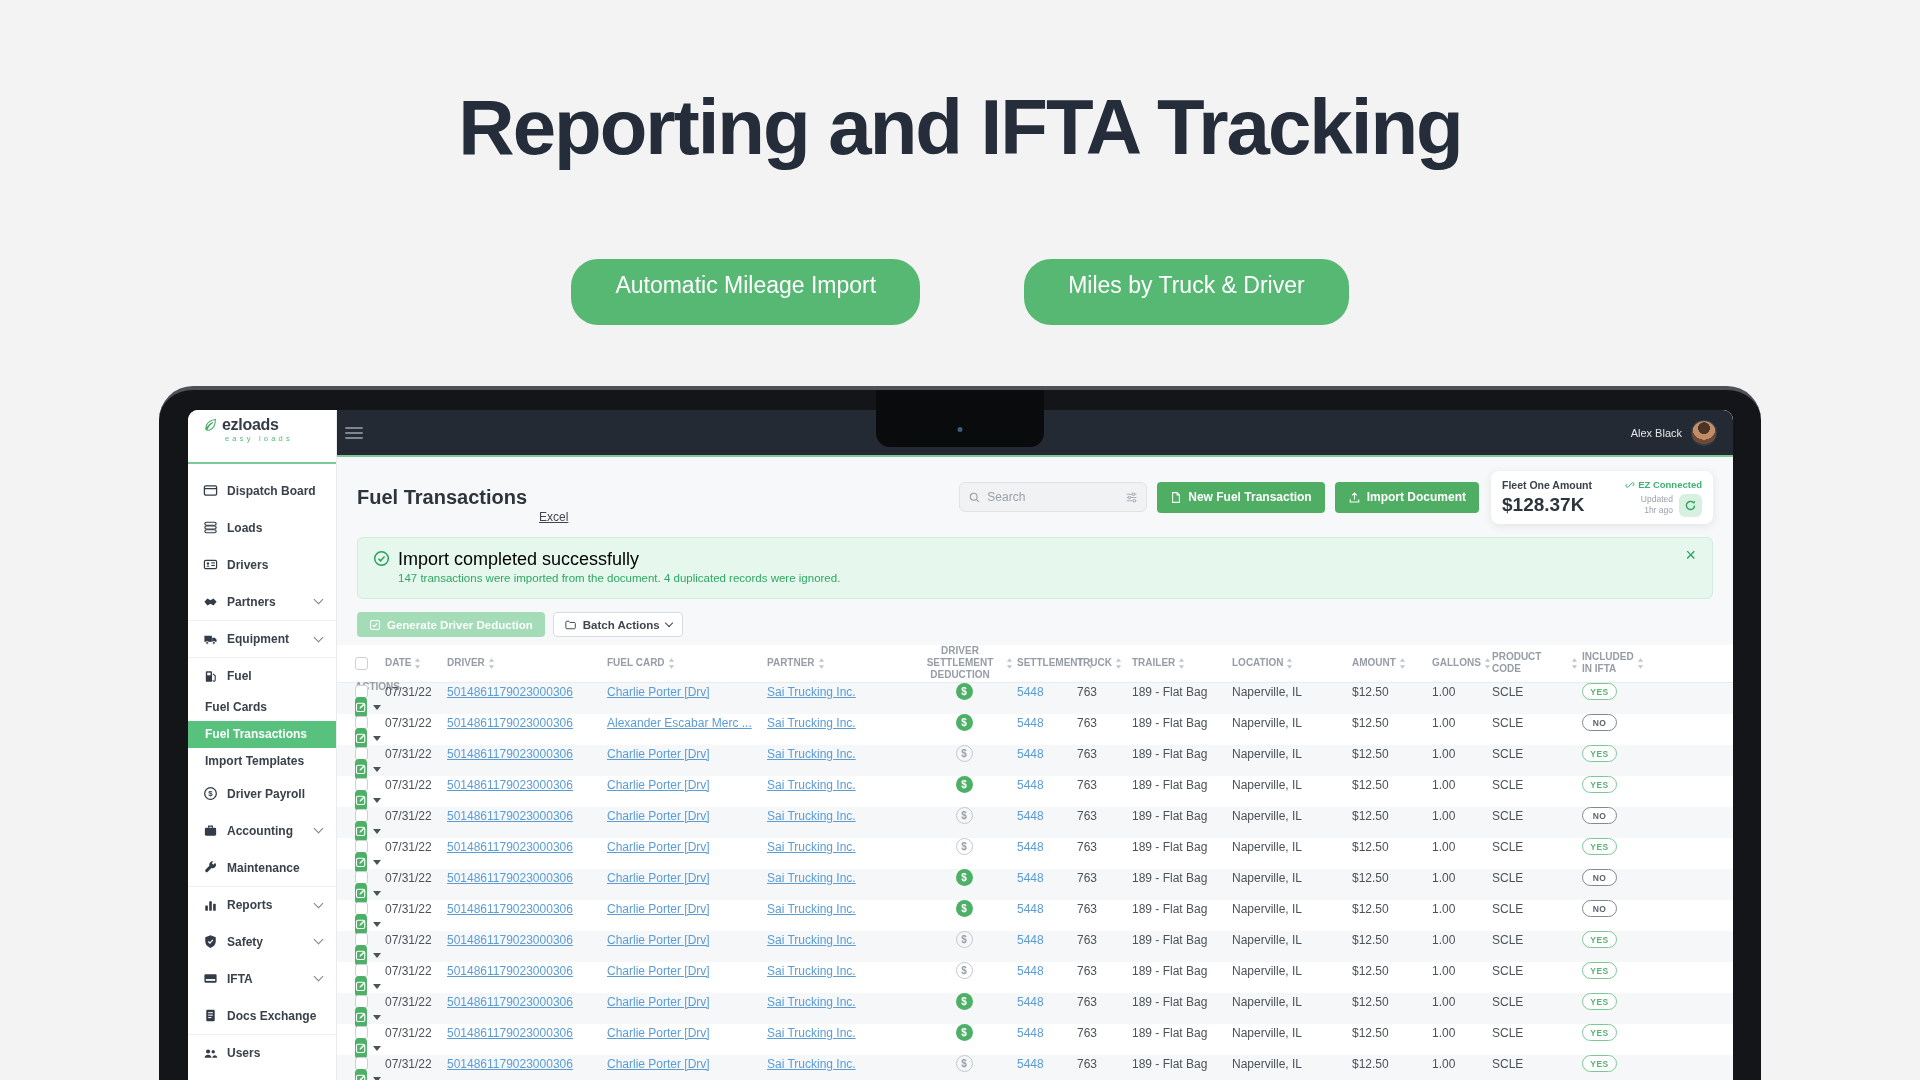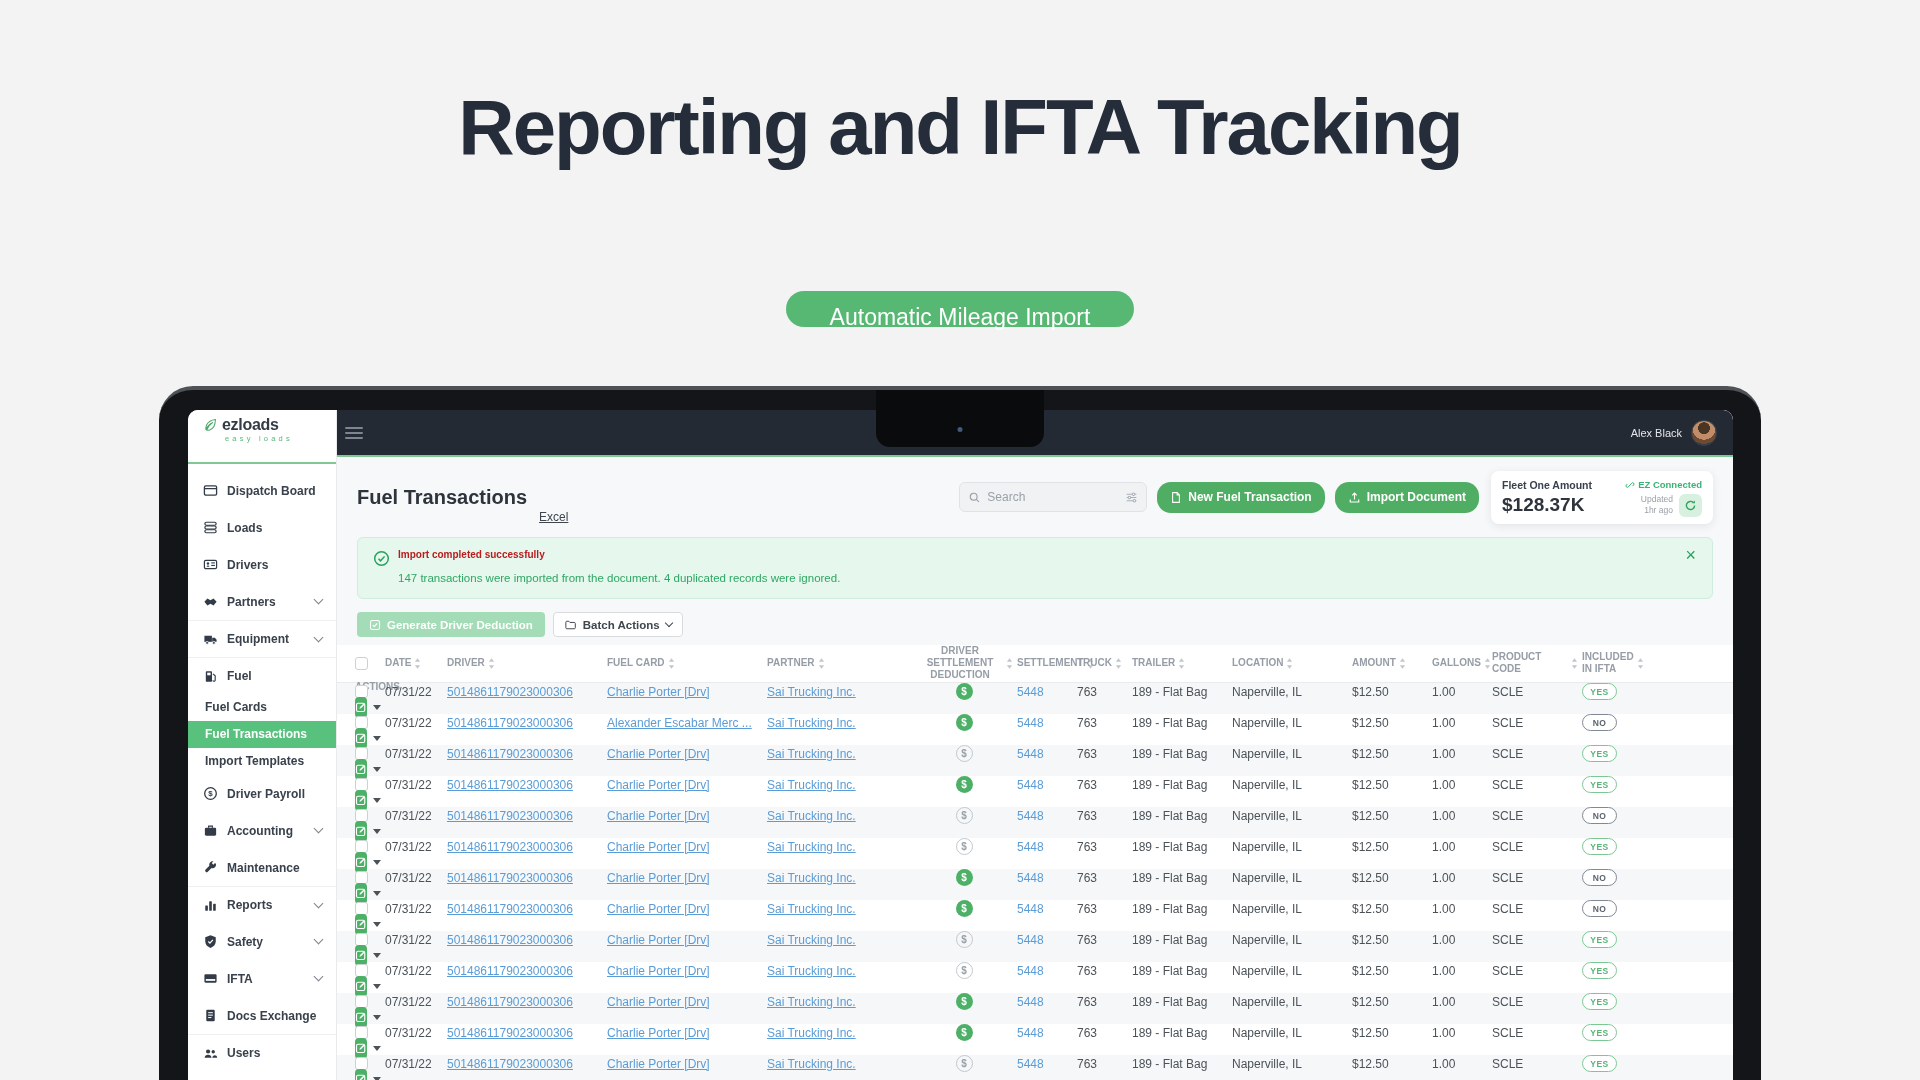--- a/index.html
+++ b/index.html
@@ -11,8 +11,8 @@
     font-size: 78px; font-weight: bold; letter-spacing: -2px; color: #262d3a; }
   .pills { position: absolute; top: 259px; left: 0; width: 100%;
     display: flex; justify-content: center; gap: 104px; }
-  .pill { background: #57b874; color: #fff; height: 36px; line-height: 53px;
-    padding: 0 44px; border-radius: 27px; font-size: 23px; white-space: nowrap; margin-top: 32px; }
+  .pill { background: #57b874; color: #fff; height: 66px; line-height: 53px;
+    padding: 0 44px; border-radius: 27px; font-size: 23px; white-space: nowrap; }
 
   
   .laptop { position: absolute; left: 159px; top: 386px; width: 1602px; height: 840px;

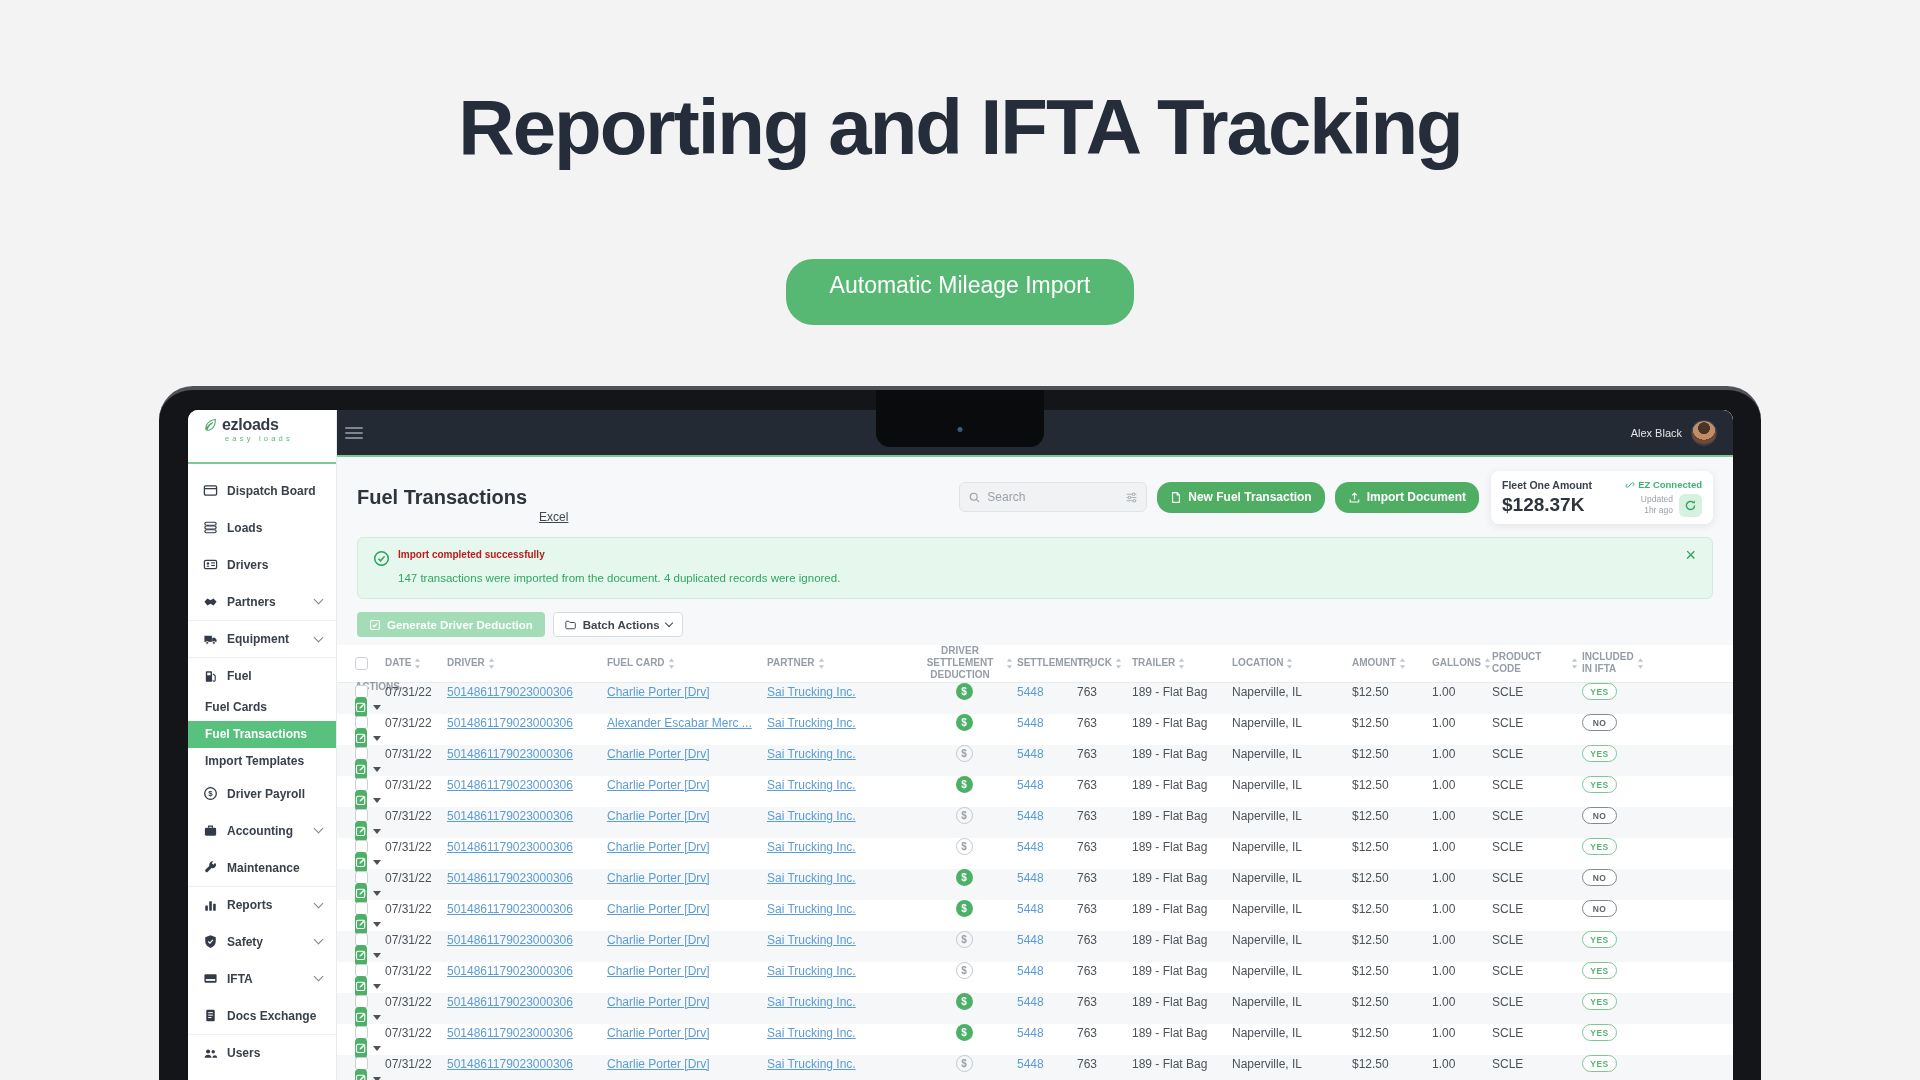--- a/index.html
+++ b/index.html
@@ -133,6 +133,7 @@
 <h1 class="hero-title">Reporting and IFTA Tracking</h1>
 <div class="pills">
   <span class="pill">Automatic Mileage Import</span>
+  <span class="pill">Miles by Truck &amp; Driver</span>
 </div>
 
 <div class="laptop">

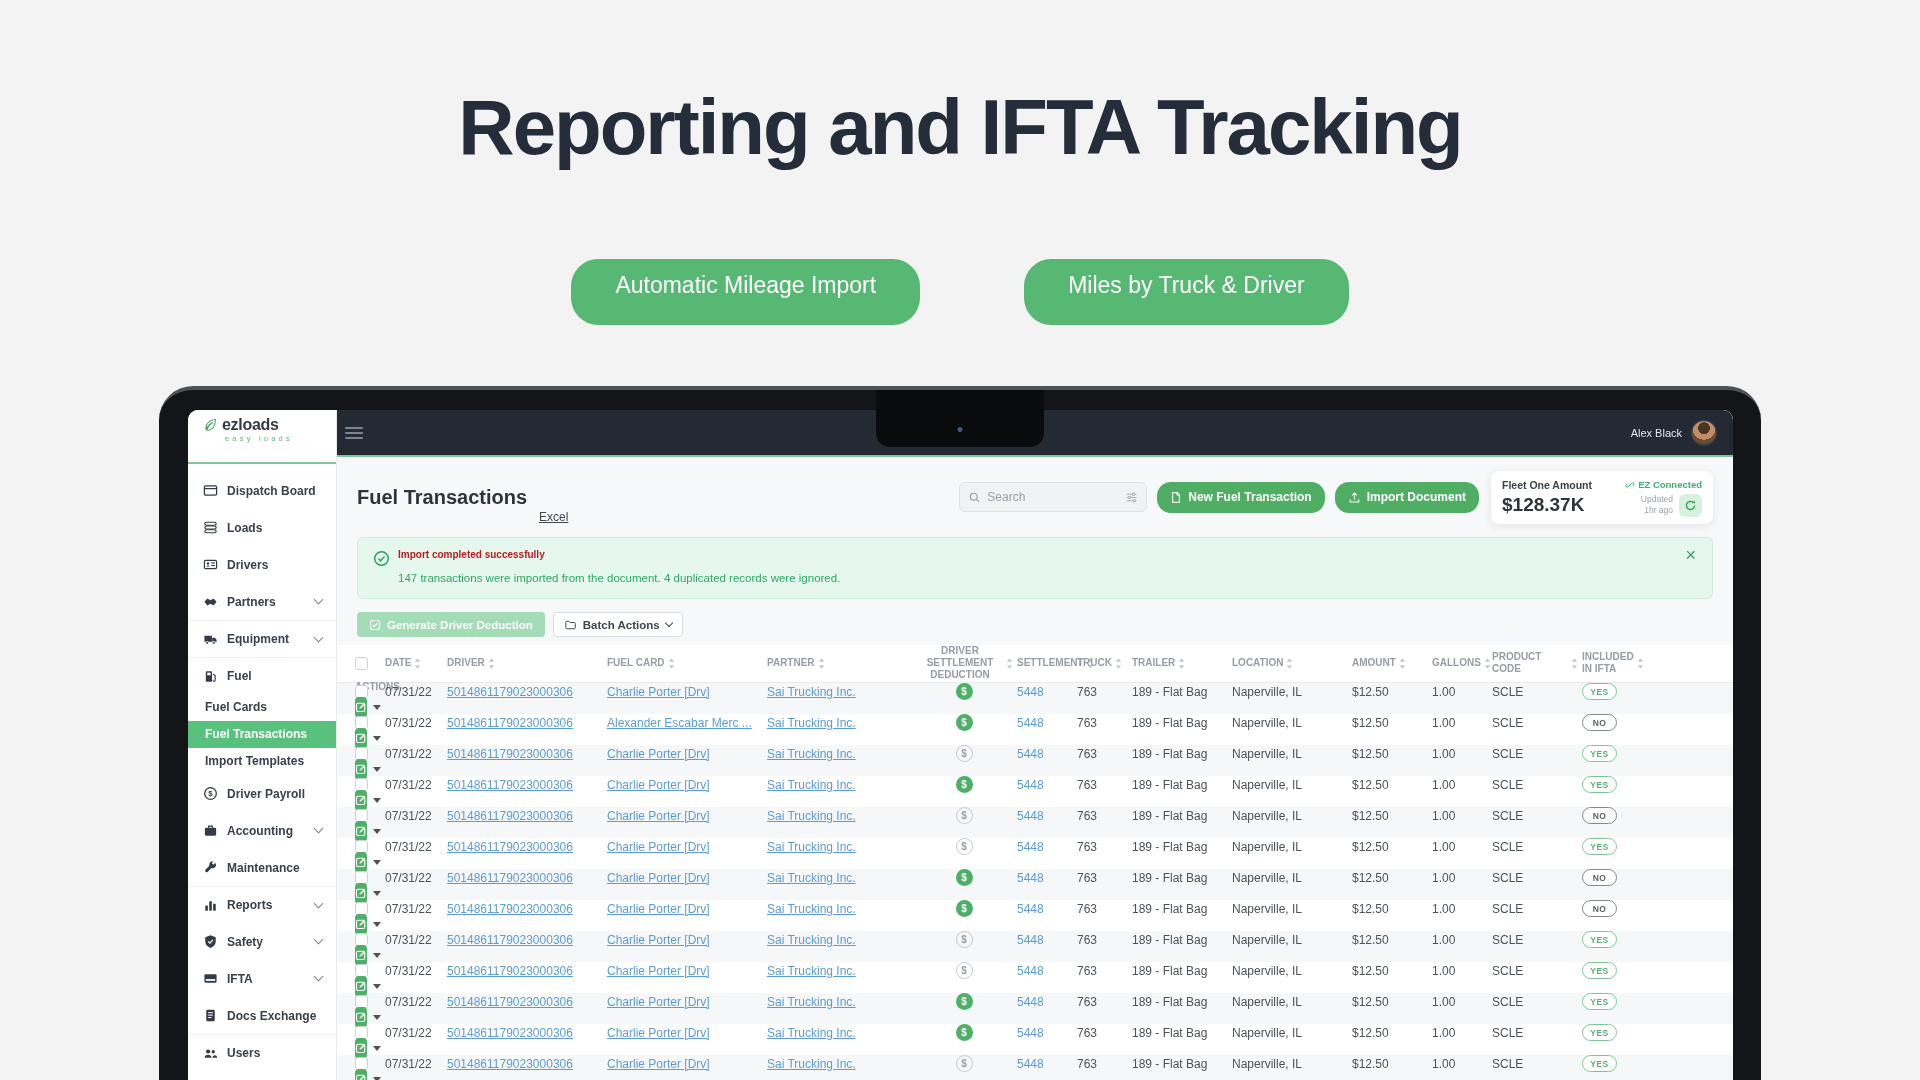--- a/index.html
+++ b/index.html
@@ -66,7 +66,7 @@
     color: #4a5158; min-width: 0; font-family: inherit; }
   .search-box input::placeholder { color: #9aa1a9; }
   .grn-btn { height: 31px; margin-left: 10px; background: #4fae63; color: #fff; border: 0;
-    border-radius: 14px; font-size: 12px; font-weight: bold; display: flex; align-items: center;
+    border-radius: 4px; font-size: 12px; font-weight: bold; display: flex; align-items: center;
     gap: 6px; padding: 0 13px; cursor: pointer; white-space: nowrap; font-family: inherit; }
   .fleet-card { margin-left: 12px; width: 222px; background: #fff; border-radius: 8px;
     box-shadow: 0 2px 8px rgba(40,50,60,.10); padding: 8px 11px 7px; flex: none; }

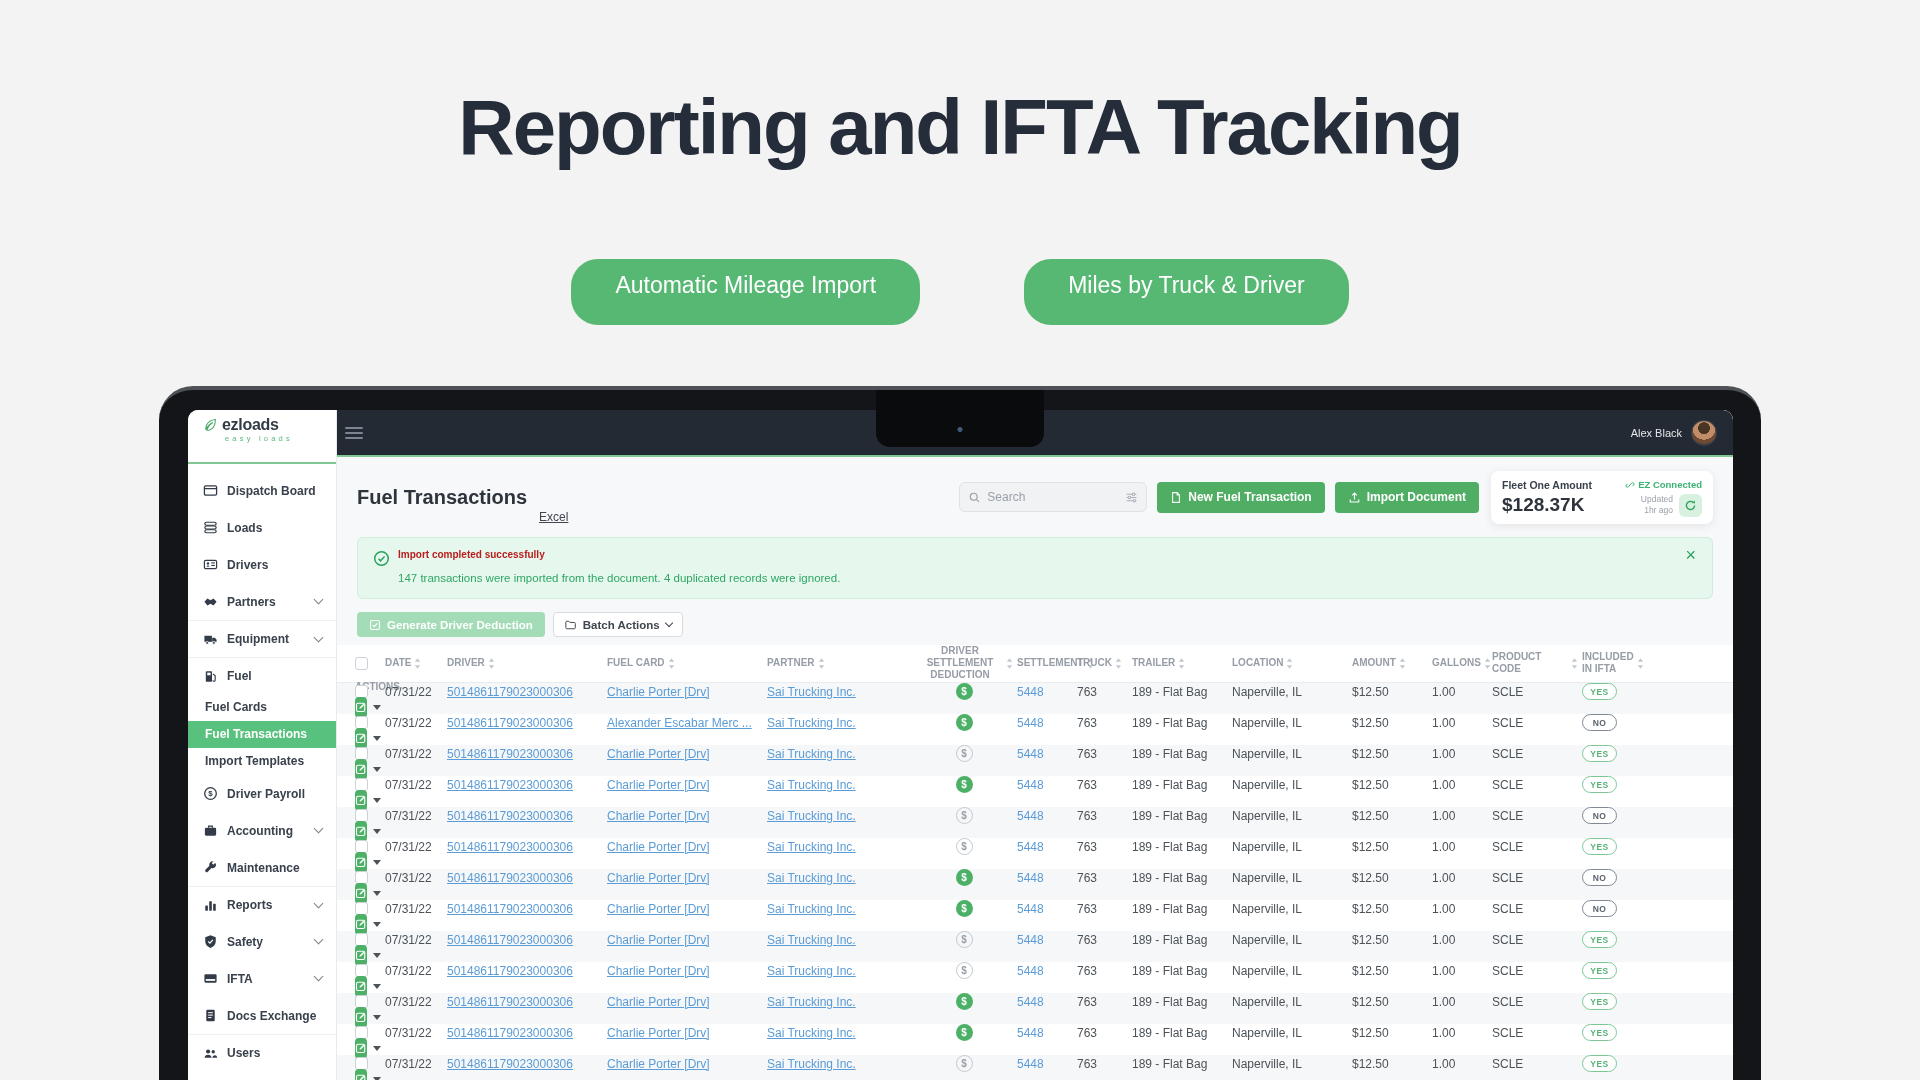--- a/index.html
+++ b/index.html
@@ -83,7 +83,7 @@
   .banner { margin: 0 20px; height: 62px; background: #e6f7ed; border: 1px solid #d0ecdc;
     border-radius: 6px; position: relative; flex: none; }
   .banner-ico { position: absolute; left: 15px; top: 12px; color: #27a25c; }
-  .banner-title { position: absolute; left: 40px; top: 11px; font-size: 10px; font-weight: bold; color: #b91c1c; }
+  .banner-title { position: absolute; left: 40px; top: 11px; font-size: 18px; font-weight: normal; color: #000000; }
   .banner-msg { position: absolute; left: 40px; top: 34px; font-size: 11.5px; color: #2fa763; }
   .banner-close { position: absolute; right: 16px; top: 8px; font-size: 18px; color: #27a25c; cursor: pointer; line-height: 1; }
 

